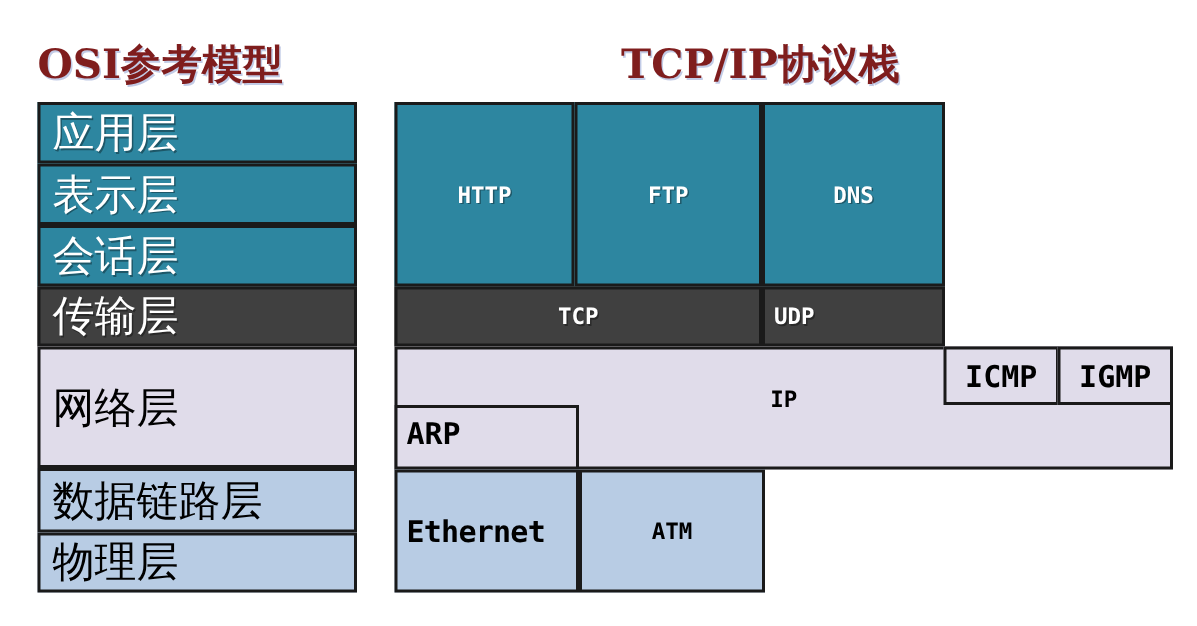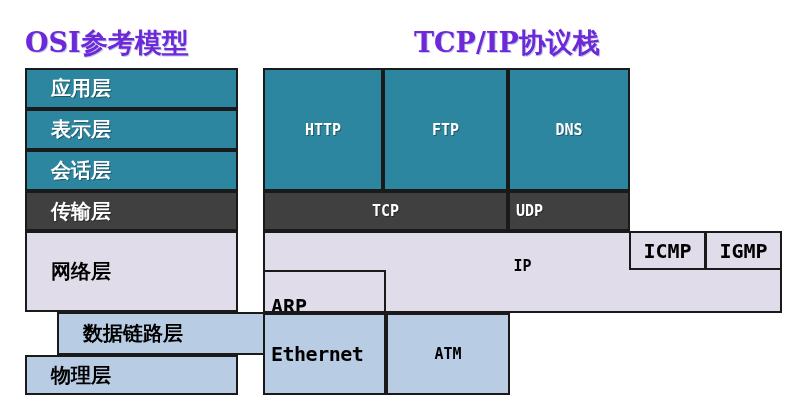--- a/index.html
+++ b/index.html
@@ -26,7 +26,7 @@
     font-family: "DejaVu Serif", "Liberation Serif", serif;
     font-weight: 700;
     font-size: 27px;
-    color: #6d28d9;
+    color: #7f1d1d;
     white-space: nowrap;
     letter-spacing: 0px;
     text-shadow: 1px 1px 0 rgba(120,140,200,0.45);

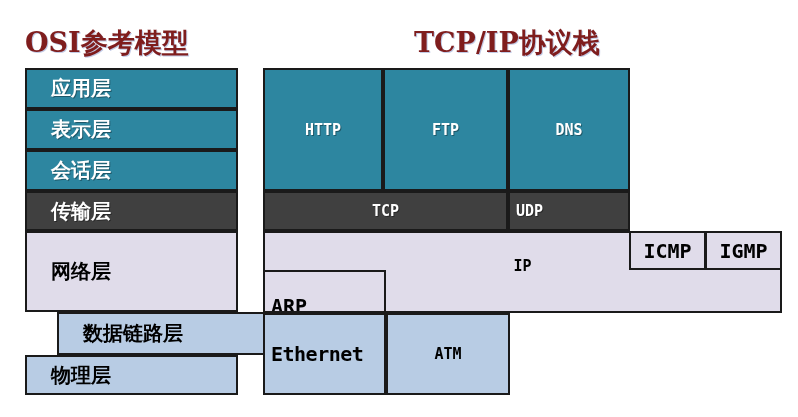--- a/index.html
+++ b/index.html
@@ -56,9 +56,9 @@
   }
   .osi-cell .lbl {
     font-family: "DejaVu Sans", "Liberation Sans", sans-serif;
-    font-weight: 700;
-    font-size: 20px;
-    padding-left: 24px;
+    font-weight: 400;
+    font-size: 28px;
+    padding-left: 8px;
     text-align: left;
   }
   .teal   { background: #2D86A0; }

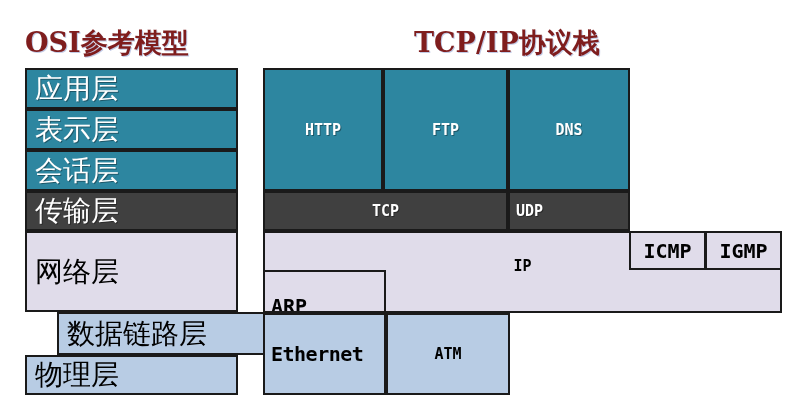--- a/index.html
+++ b/index.html
@@ -92,7 +92,7 @@
     align-items: flex-start;
   }
   .tcp-cell.top-label .lbl {
-    padding-top: 22px;
+    padding-top: 5px;
   }
 
   

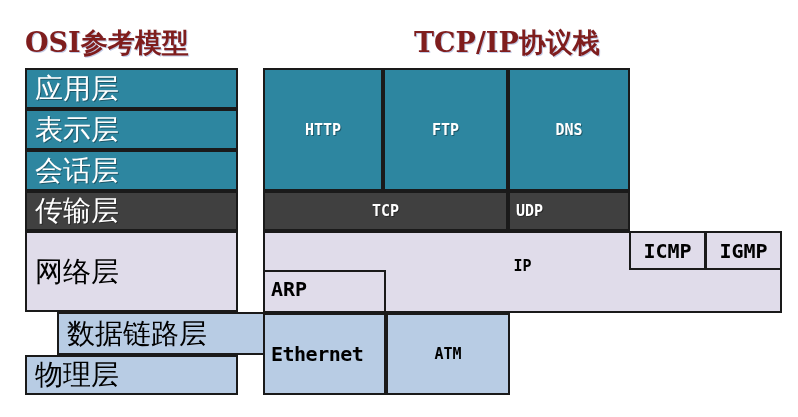--- a/index.html
+++ b/index.html
@@ -74,7 +74,7 @@
   #osi-session      { top: 150px; height: 41px; }
   #osi-transport    { top: 191px; height: 40px; }
   #osi-network      { top: 231px; height: 81px; }
-  #osi-datalink     { top: 312px; height: 43px; margin-left: 32px; }
+  #osi-datalink     { top: 312px; height: 43px; }
   #osi-physical     { top: 355px; height: 40px; align-items: center; }
 
   

